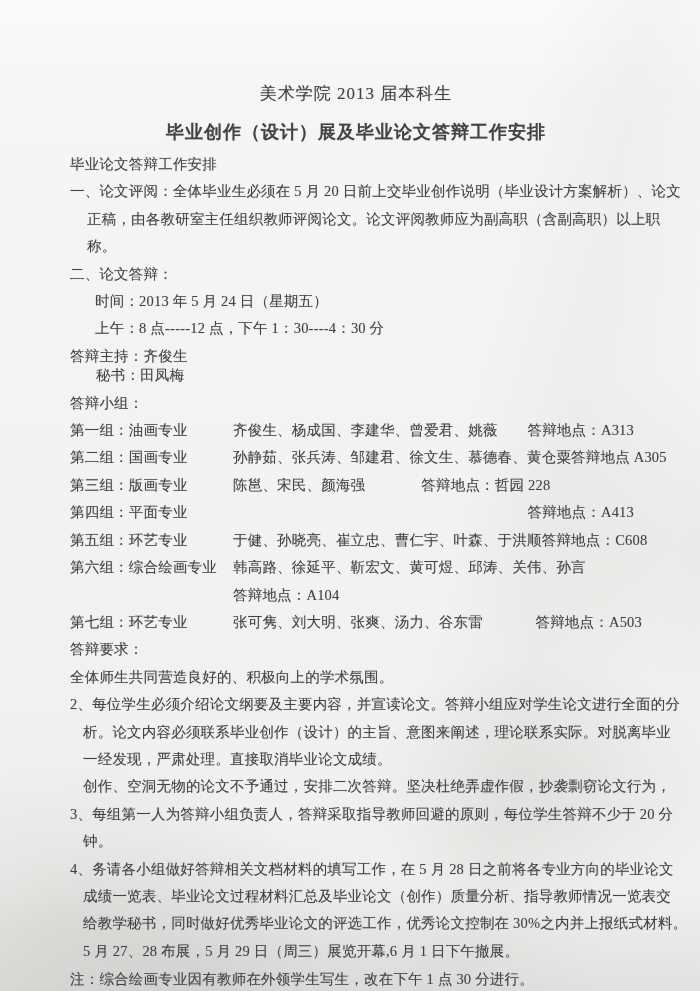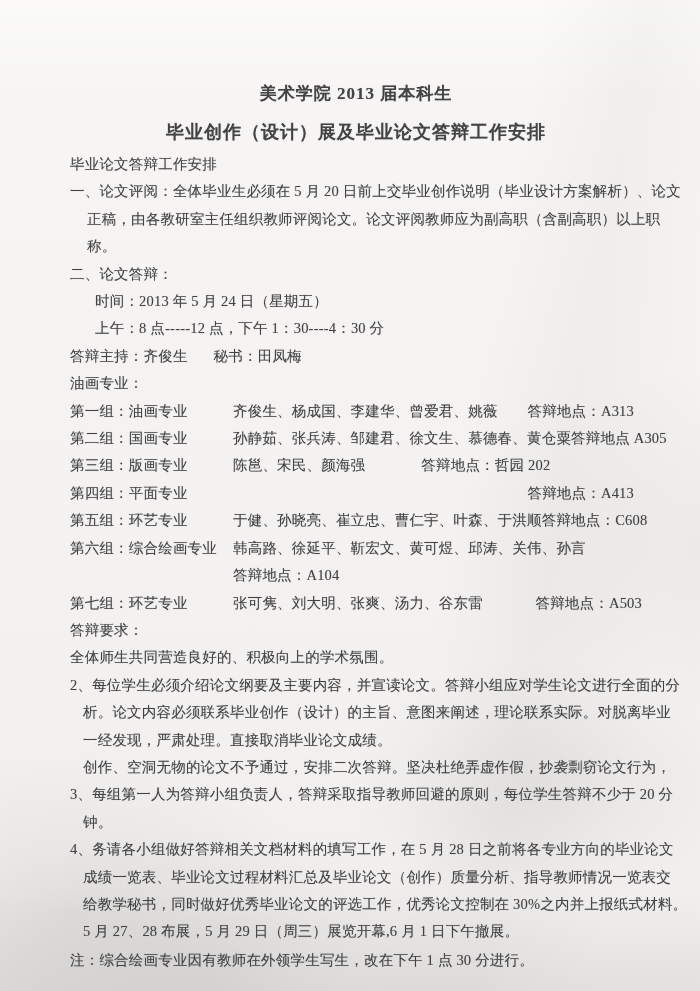--- a/index.html
+++ b/index.html
@@ -25,7 +25,7 @@
     font-size:14.5px; letter-spacing:0.2px;
     text-shadow:0 0 1px rgba(80,80,84,0.35);
   }
-  .t1{ text-align:center; font-weight:bold; font-size:17px; letter-spacing:1px; margin:0 0 18px 0; line-height:20px;}
+  .t1{ text-align:center; font-weight:normal; font-size:17px; letter-spacing:1px; margin:0 0 18px 0; line-height:20px;}
   .t2{ text-align:center; font-weight:bold; font-size:18px; letter-spacing:1px; margin:0 0 13px 0; line-height:20px;}
   .ln{ margin:8px; line-height:19.4px; white-space:nowrap;}
   .ind-a{ margin-left:25px; }   

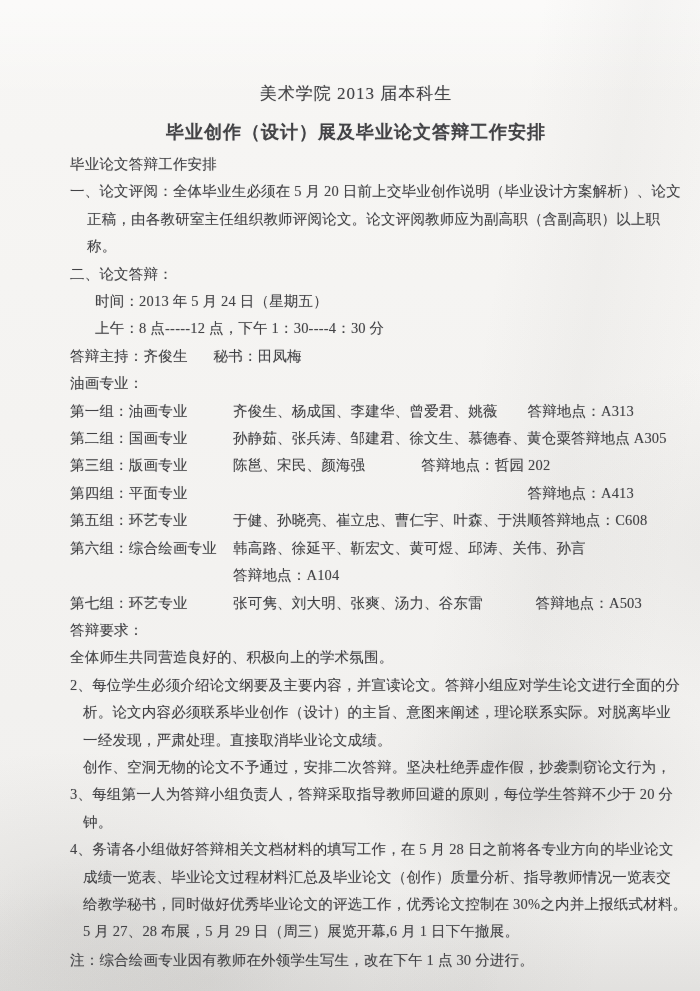--- a/index.html
+++ b/index.html
@@ -31,7 +31,7 @@
   .ind-a{ margin-left:25px; }   
   .ind-b{ margin-left:33px; }   
   .ind-c{ margin-left:21px; }   
-  .hostline{ display:flex; }
+  .hostline{ display:flex;flex-direction:column; }
   .hostline .sec{ margin-left:26px; }
   .grow{ display:flex; }
   .glabel{ width:163px; flex-shrink:0; }

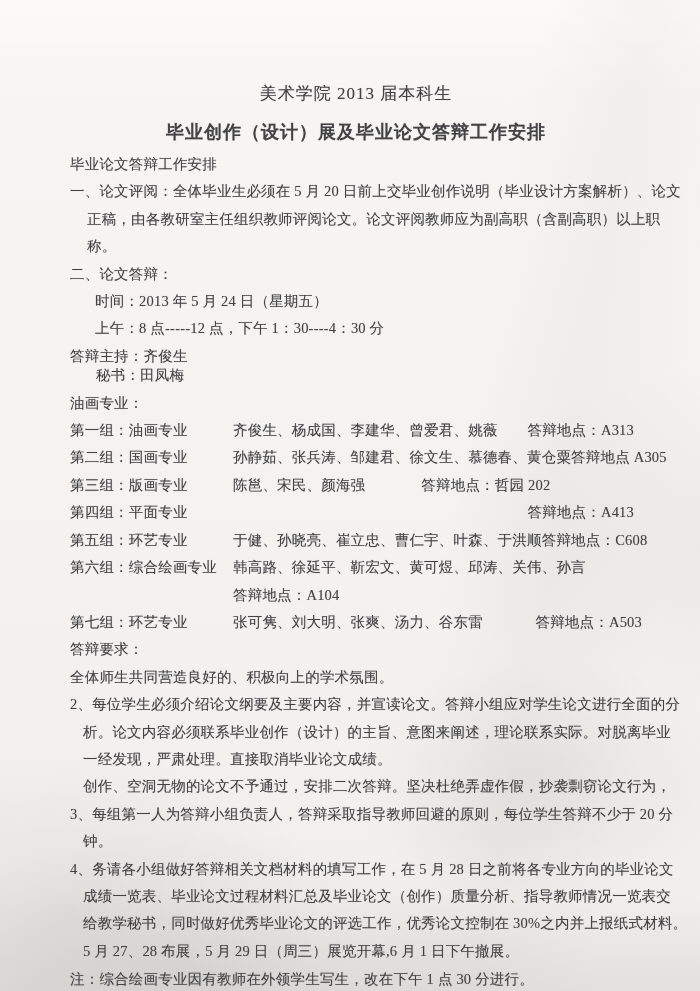--- a/index.html
+++ b/index.html
@@ -67,7 +67,7 @@
     <span>答辩主持：齐俊生</span>
     <span class="sec">秘书：田凤梅</span>
   </p>
-  <p class="ln">油画专业：</p>
+  <p class="ln">答辩小组：</p>
 
   <p class="ln grow">
     <span class="glabel">第一组：油画专业</span>

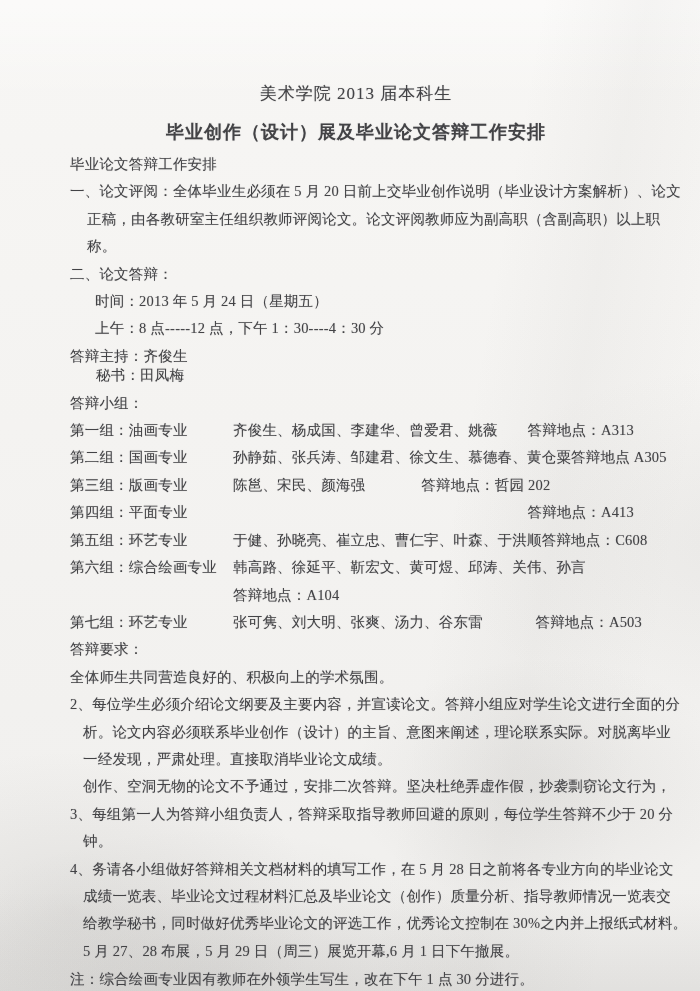--- a/index.html
+++ b/index.html
@@ -82,7 +82,7 @@
   <p class="ln grow loc-inline">
     <span class="glabel">第三组：版画专业</span>
     <span class="gmembers">陈邕、宋民、颜海强</span>
-    <span class="gloc">答辩地点：哲园 202</span>
+    <span class="gloc">答辩地点：哲园 228</span>
   </p>
   <p class="ln grow">
     <span class="glabel">第四组：平面专业</span>

